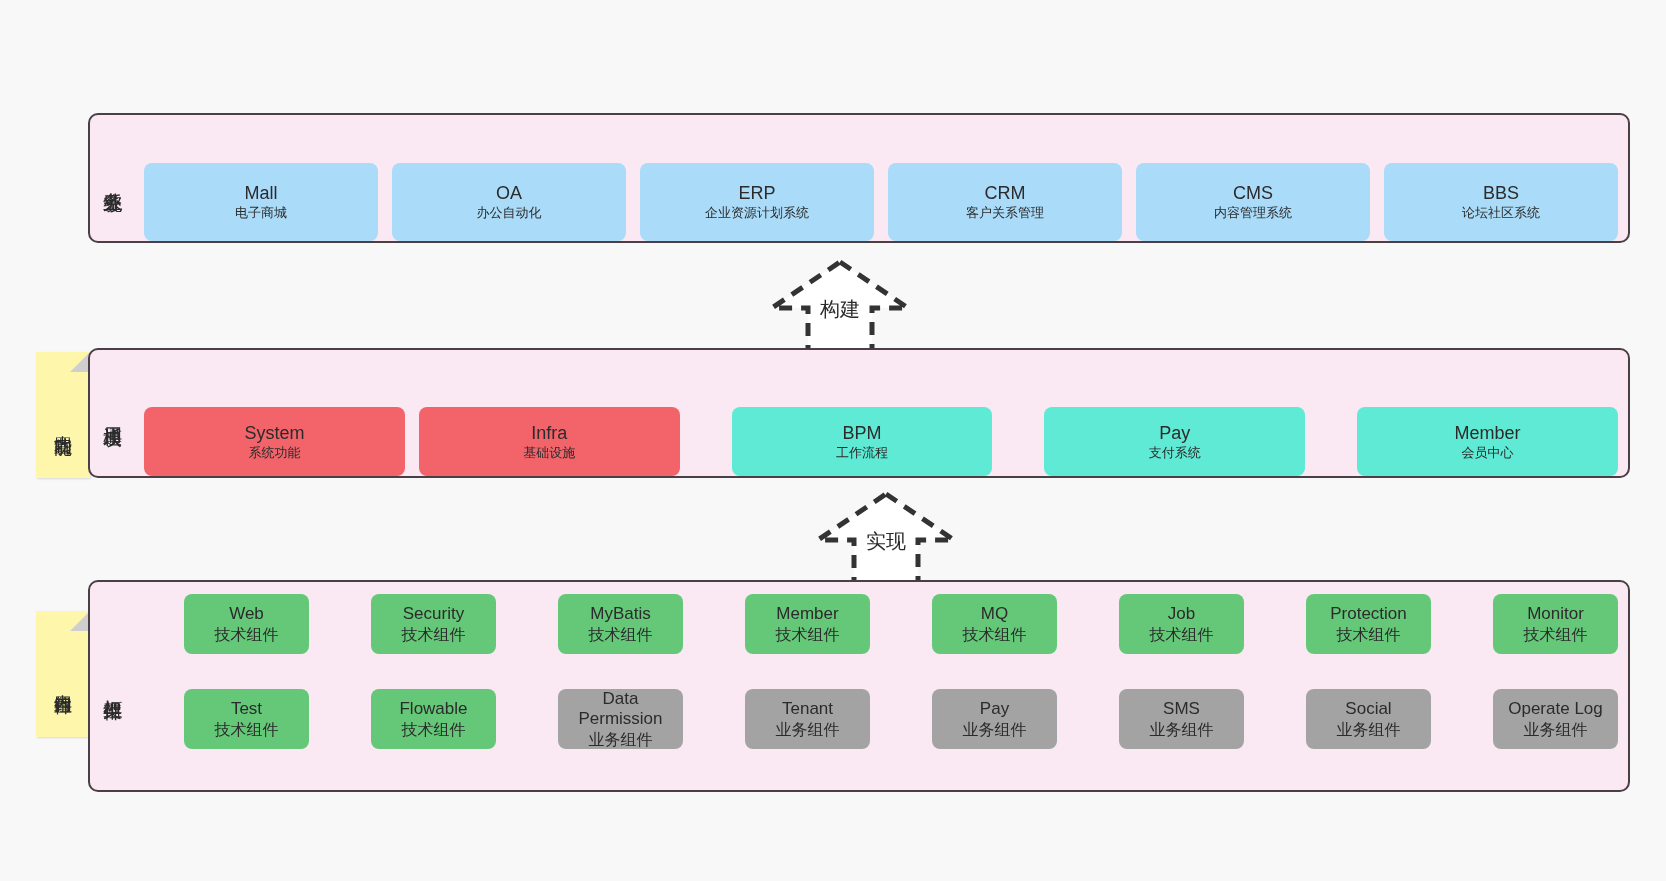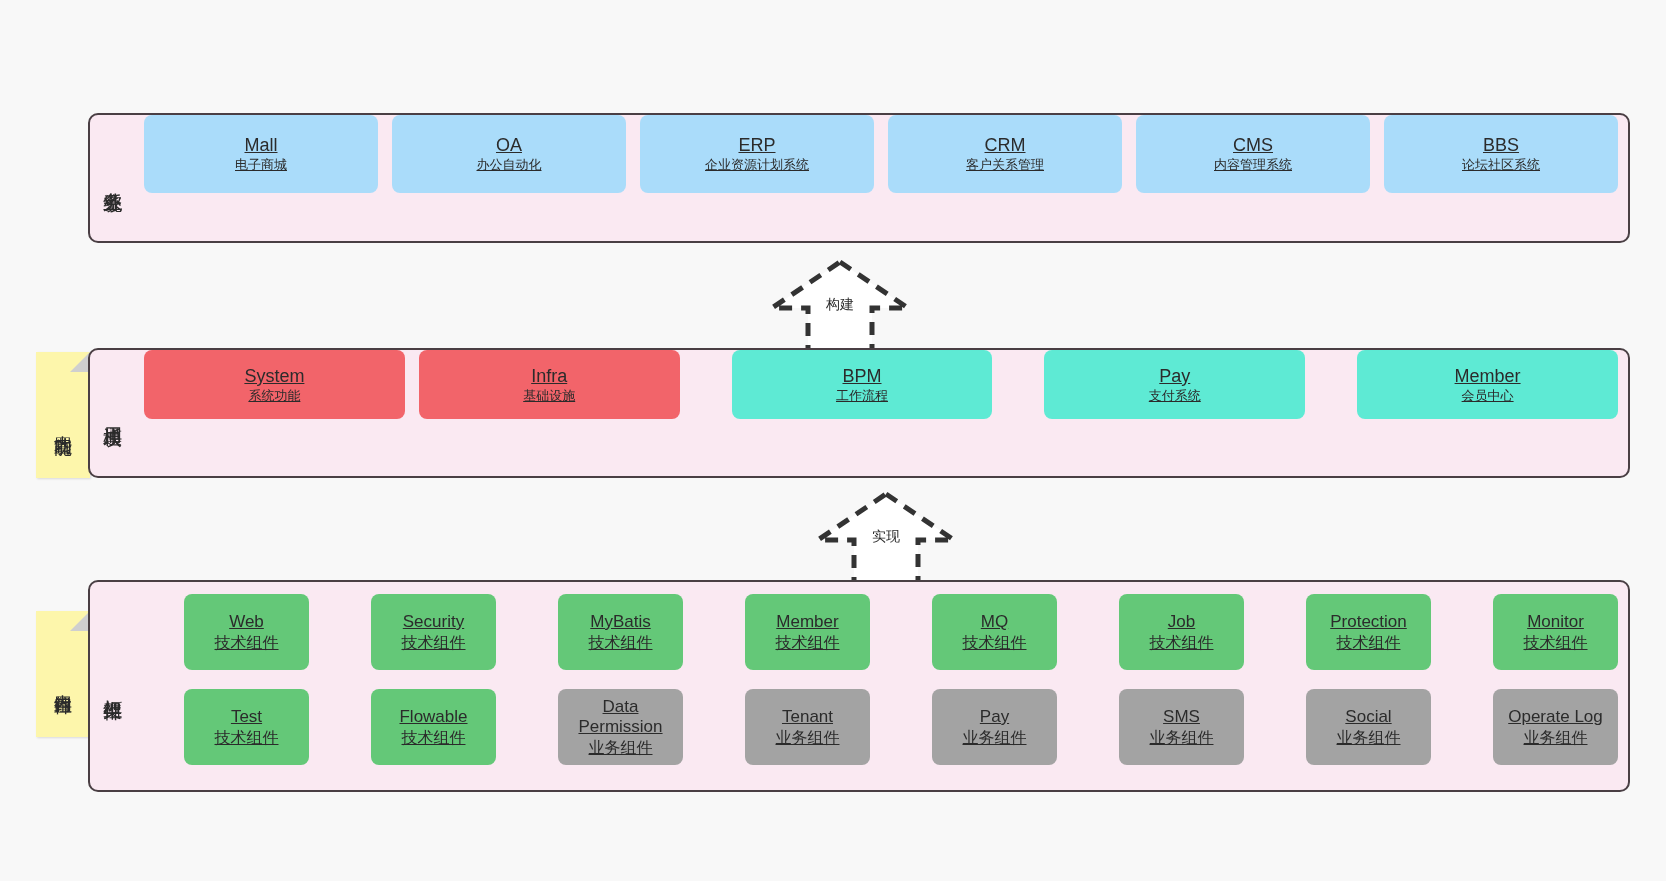--- a/index.html
+++ b/index.html
@@ -47,10 +47,9 @@
   .layer-body {
     flex: 1 1 auto;
     display: flex;
-    align-items: flex-start;
+    align-items: flex-end;
     padding: 0 10px 0 0;
     box-sizing: border-box;
-    text-decoration: underline;
   }
 
   

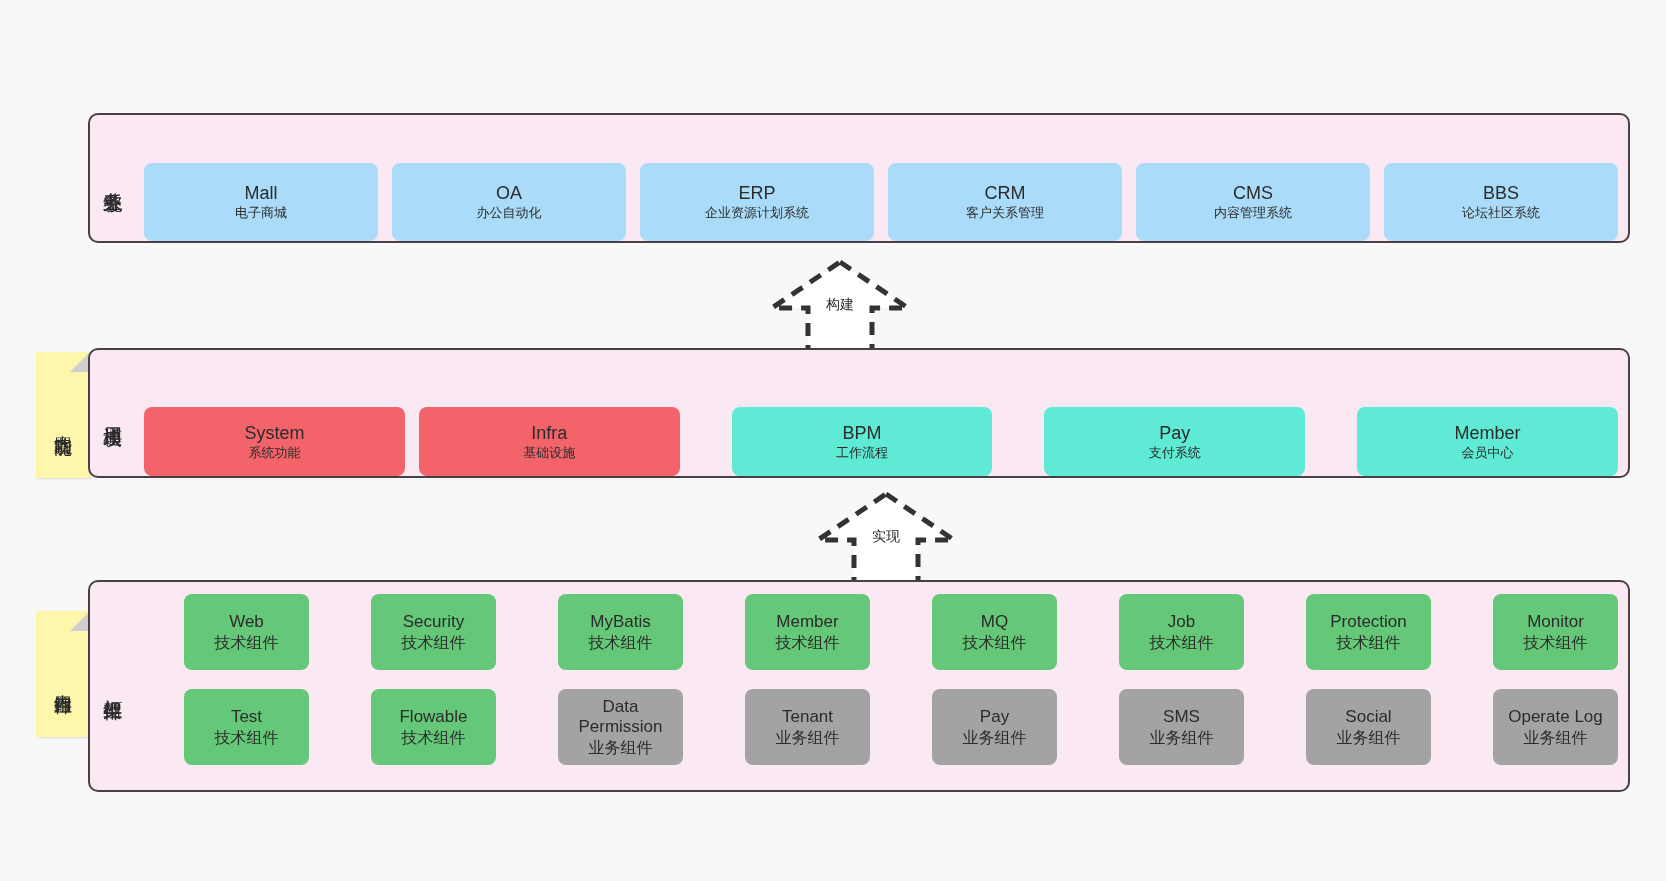--- a/index.html
+++ b/index.html
@@ -153,7 +153,7 @@
     top: 38px;
     width: 160px;
     text-align: center;
-    font-size: 14px;
+    font-size: 20px;
     color: #2b2b2b;
     pointer-events: none;
   }

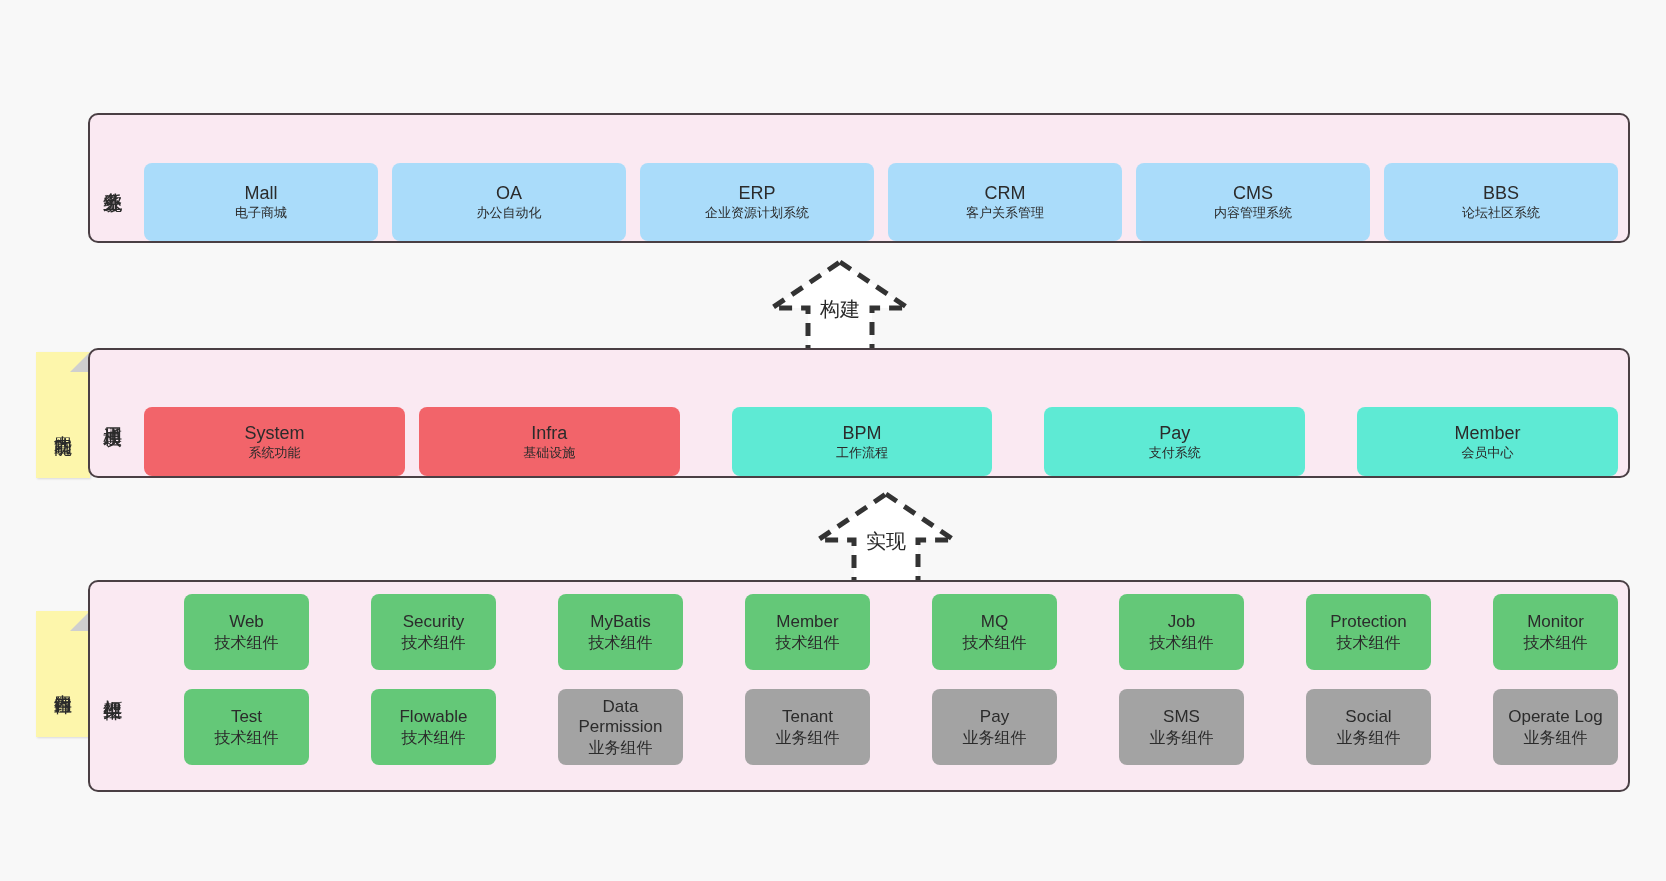--- a/index.html
+++ b/index.html
@@ -105,7 +105,7 @@
     gap: 13px 14px;
     height: 100%;
   }
-  .grid .card { height: 76px; margin-left: 48px; }
+  .grid .card { height: 60px; margin-left: 48px; }
   .green-strong { background: #64c878; }
   .green-light  { background: #a3a3a3; }
   .grid .card .en { font-size: 17px; }

